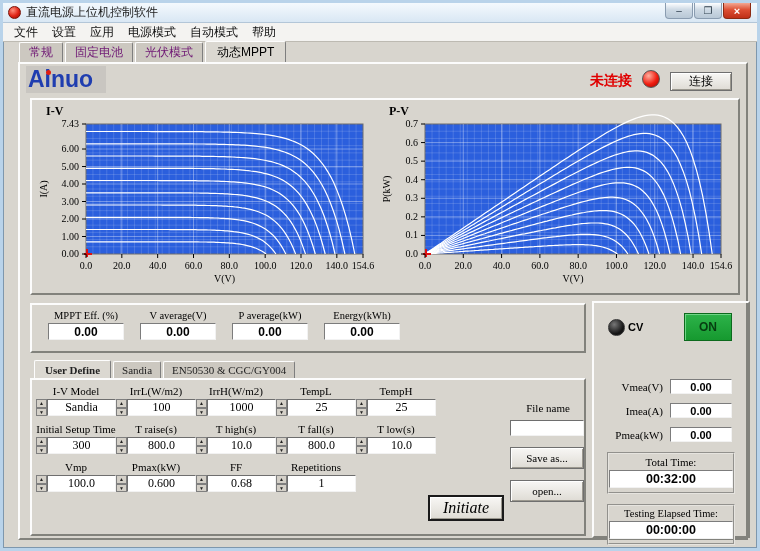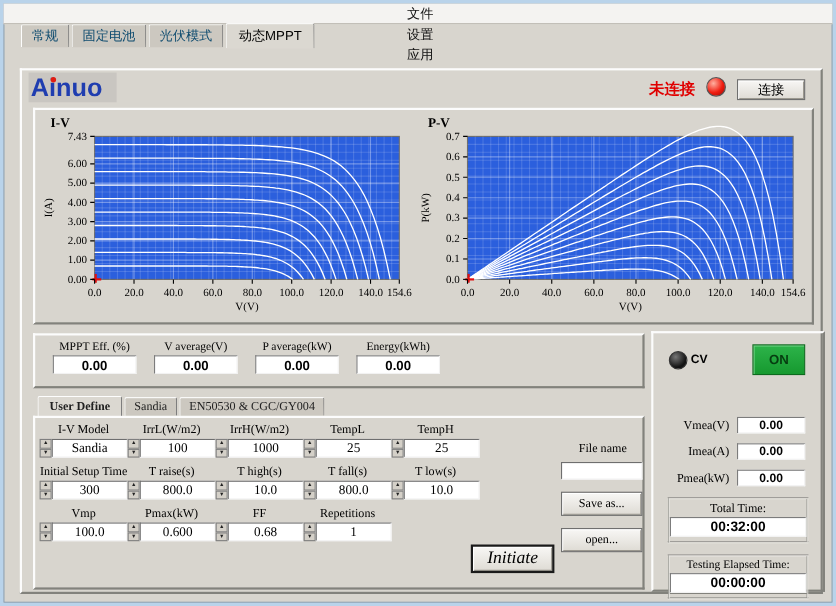--- a/index.html
+++ b/index.html
@@ -129,6 +129,21 @@
 
 <div class="window">
 
+  <div class="titlebar">
+    <div class="app-icon"></div>
+    <div class="title-text">直流电源上位机控制软件</div>
+    <div class="winbtns">
+      <div class="winbtn">
+          <span>–</span>
+        </div>
+      <div class="winbtn">
+          <span>❐</span>
+        </div>
+      <div class="winbtn close">
+          <span>×</span>
+        </div>
+    </div>
+  </div>
 
   <div class="menubar">
       <div class="menu-item">文件</div>

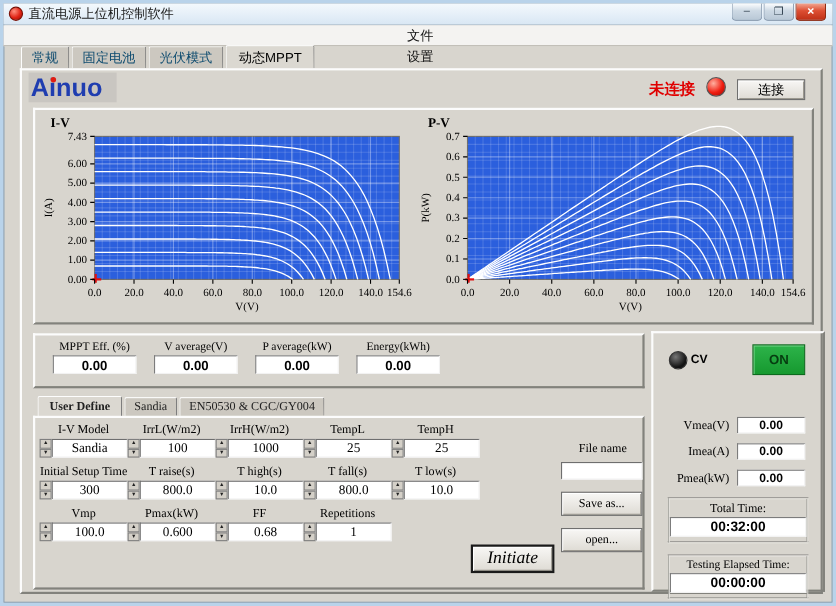--- a/index.html
+++ b/index.html
@@ -30,7 +30,7 @@
     border-color:#8c2a12; color:#fff; font-weight:bold; font-size:11px; }
   
   .menubar{ height:19px; background:#f4f3f1; border-bottom:1px solid #bdbab2;
-    display:flex; align-items:center; padding-left:4px;flex-direction:column; }
+    display:flex; align-items:center; padding-left:4px; }
   .menu-item{ font-size:12px; color:#111; padding:1px 7px; }
   
   .tabstrip{ height:19px; display:flex; align-items:flex-end; padding-left:16px; margin-top:2px; }

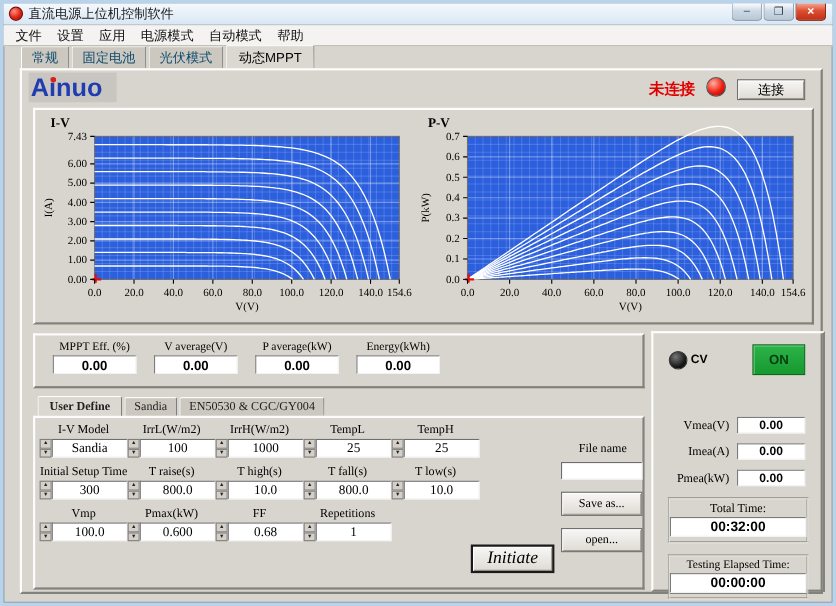--- a/index.html
+++ b/index.html
@@ -35,7 +35,7 @@
   
   .tabstrip{ height:19px; display:flex; align-items:flex-end; padding-left:16px; margin-top:2px; }
   .mtab{ font-size:12px; padding:1px 9px 2px; margin-right:2px;
-    background:#ccc8c0; color:#0c4a6e;
+    background:#ccc8c0; color:#701a75;
     border:1px solid; border-color:#fdfdfd #7e7e7e #7e7e7e #fdfdfd; border-bottom:none;
     border-radius:2px 2px 0 0; }
   .mtab.active{ background:#dbd8d1; color:#000; padding:2px 11px 3px; position:relative; top:1px; }

